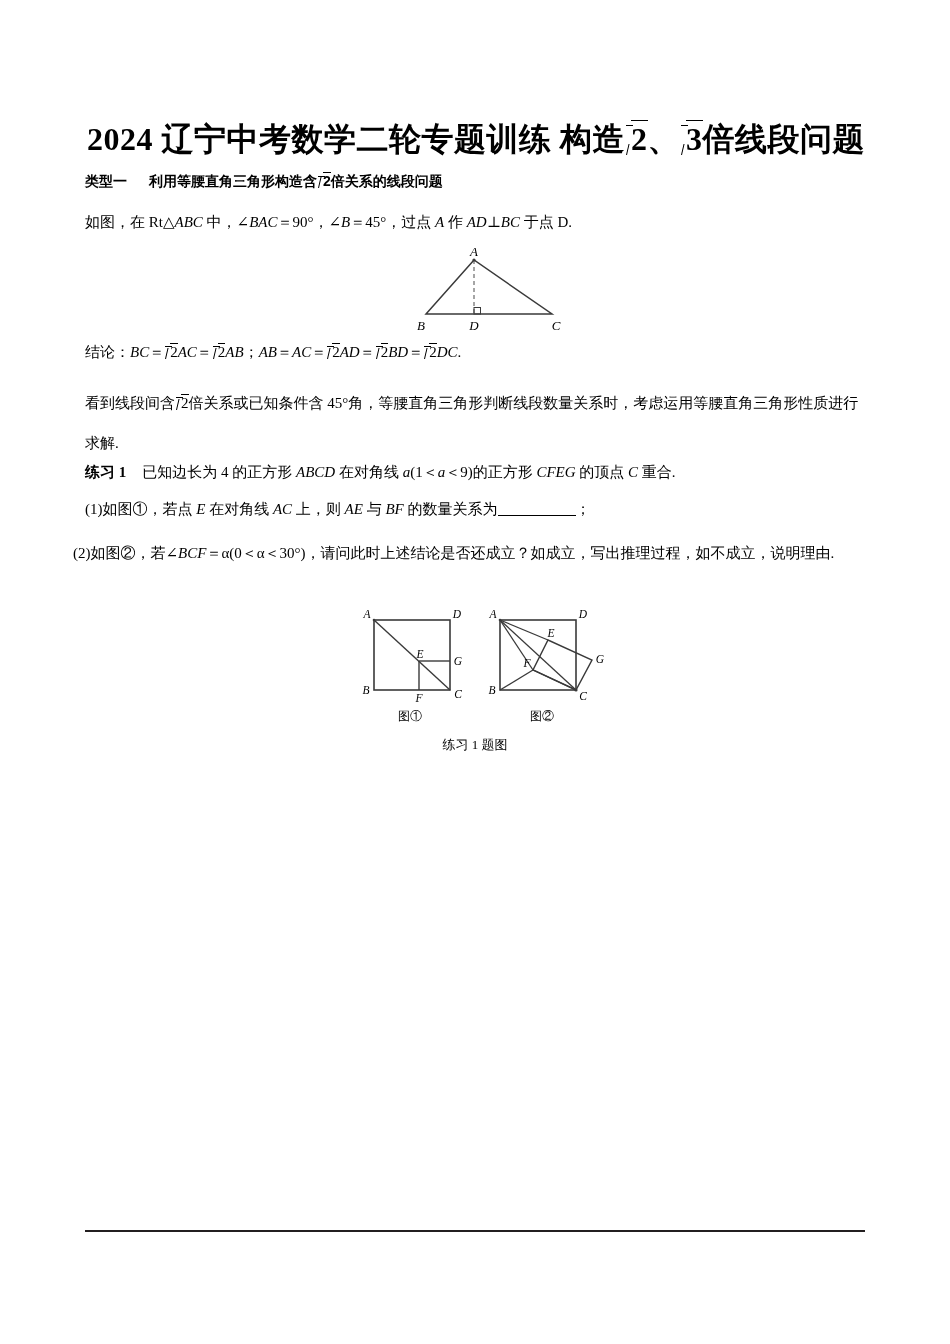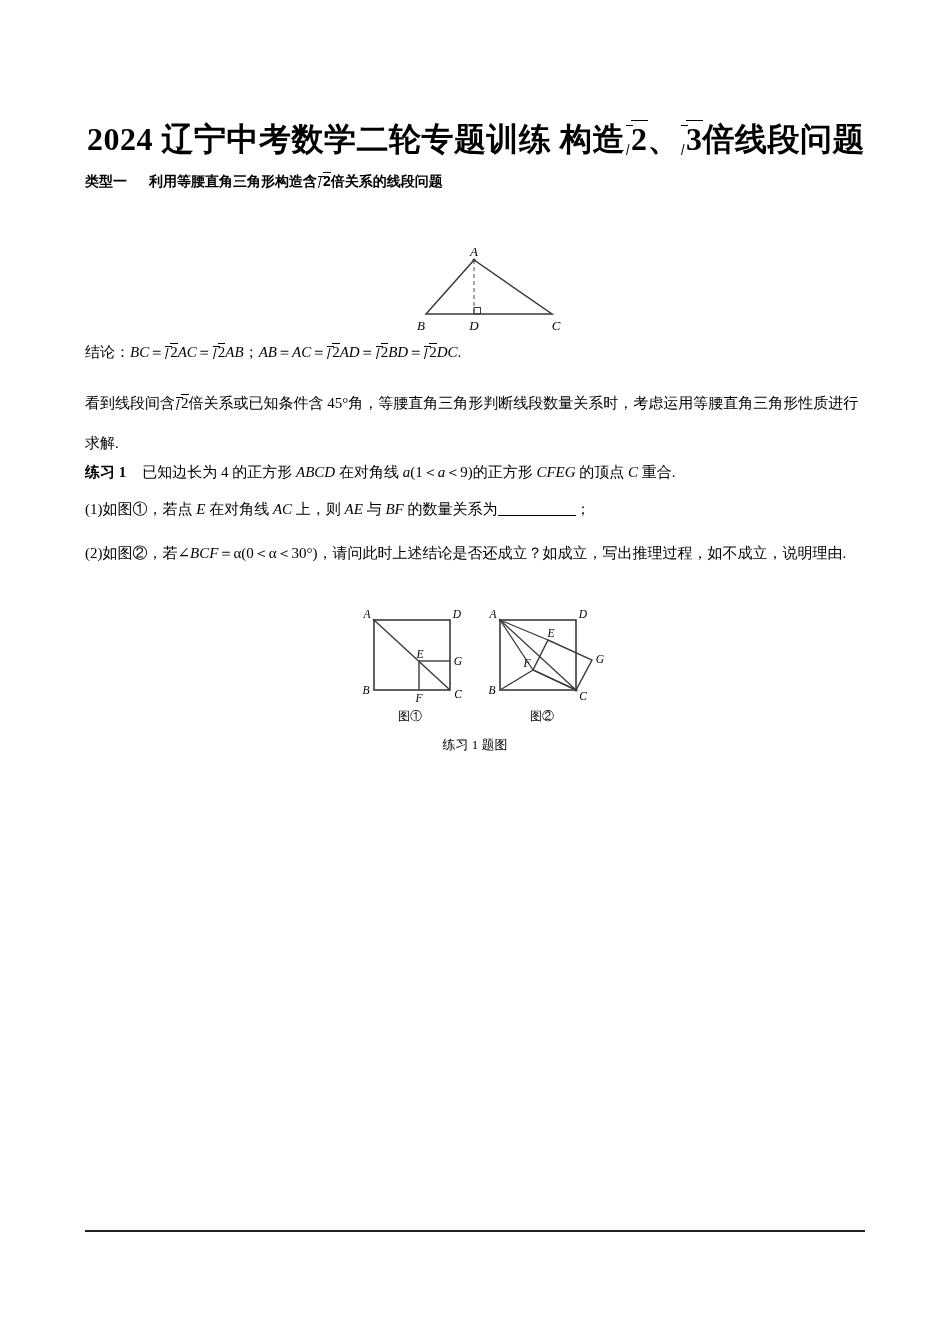--- a/index.html
+++ b/index.html
@@ -148,6 +148,9 @@
     <span>类型一</span><span class="gap"></span><span>利用等腰直角三角形构造含</span><span class="rad"><span class="tick"></span><span class="body"><span>2</span></span></span><span>倍关系的线段问题</span>
   </div>
 
+  <div class="para p-intro">
+    <span>如图，在 Rt△</span><span class="it">ABC</span><span> 中，∠</span><span class="it">BAC</span><span>＝90°，∠</span><span class="it">B</span><span>＝45°，过点 </span><span class="it">A</span><span> 作 </span><span class="it">AD</span><span>⊥</span><span class="it">BC</span><span> 于点 D.</span>
+  </div>
 
   <div class="fig-tri">
     <svg width="175" height="88" viewBox="0 0 175 88">

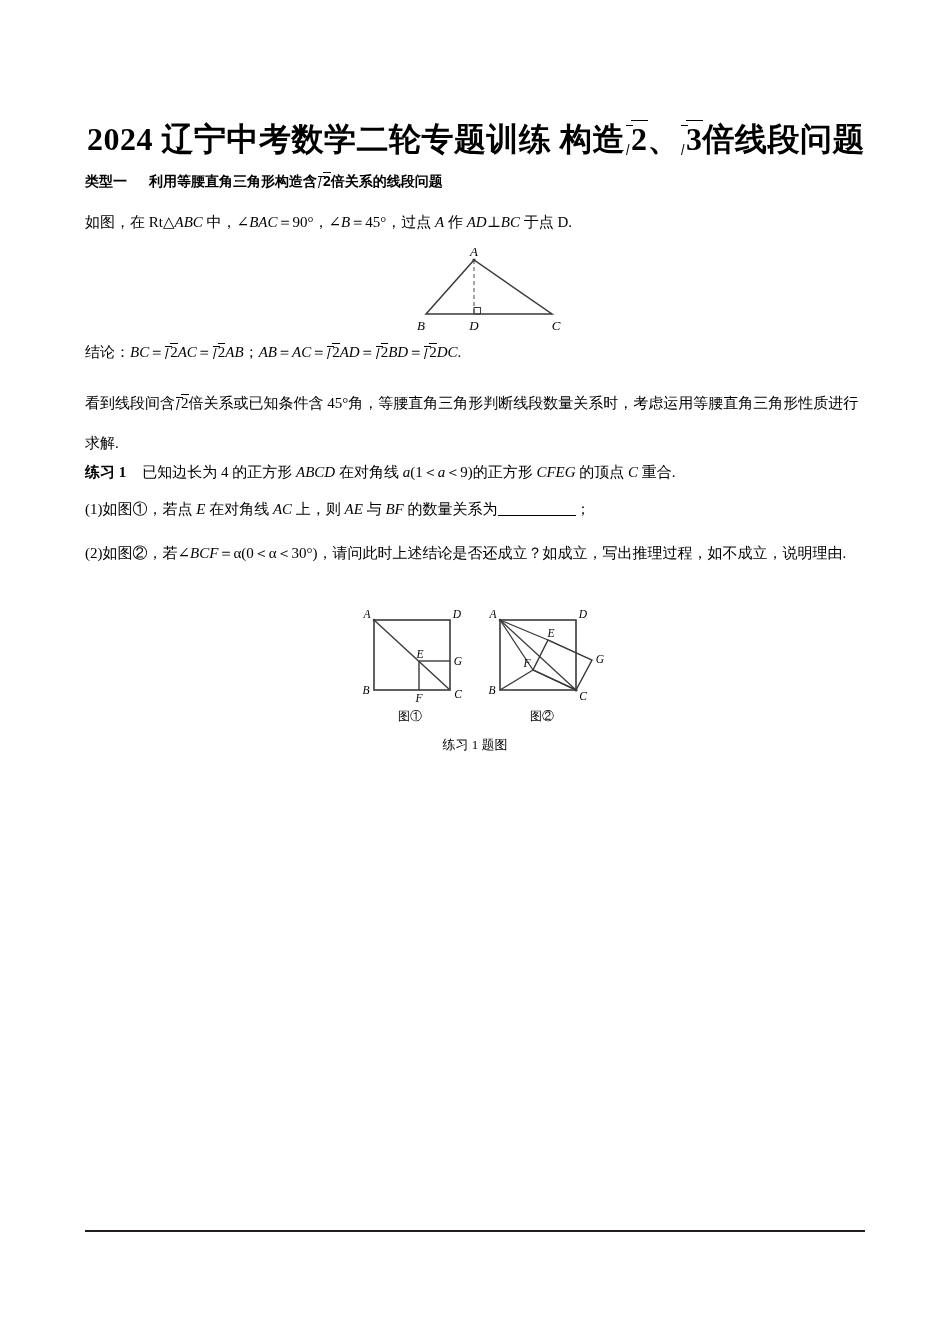--- a/index.html
+++ b/index.html
@@ -60,7 +60,7 @@
   .p-note    { left: 85px; top: 382px; width: 785px; line-height: 40px; white-space: normal; }
   .p-ex1     { left: 85px; top: 462px; }
   .p-q1      { left: 85px; top: 499px; }
-  .p-q2      { left: 85px; top: 536px; width: 790px; line-height: 34px; white-space: normal; }
+  .p-q2      { left: 73px; top: 536px; width: 790px; line-height: 34px; white-space: normal; }
 
   .bold-label { font-family: Liberation Serif, serif; font-weight: bold; font-size: 15px;}
   .it { font-style: italic; font-family: "Liberation Serif", serif; }

